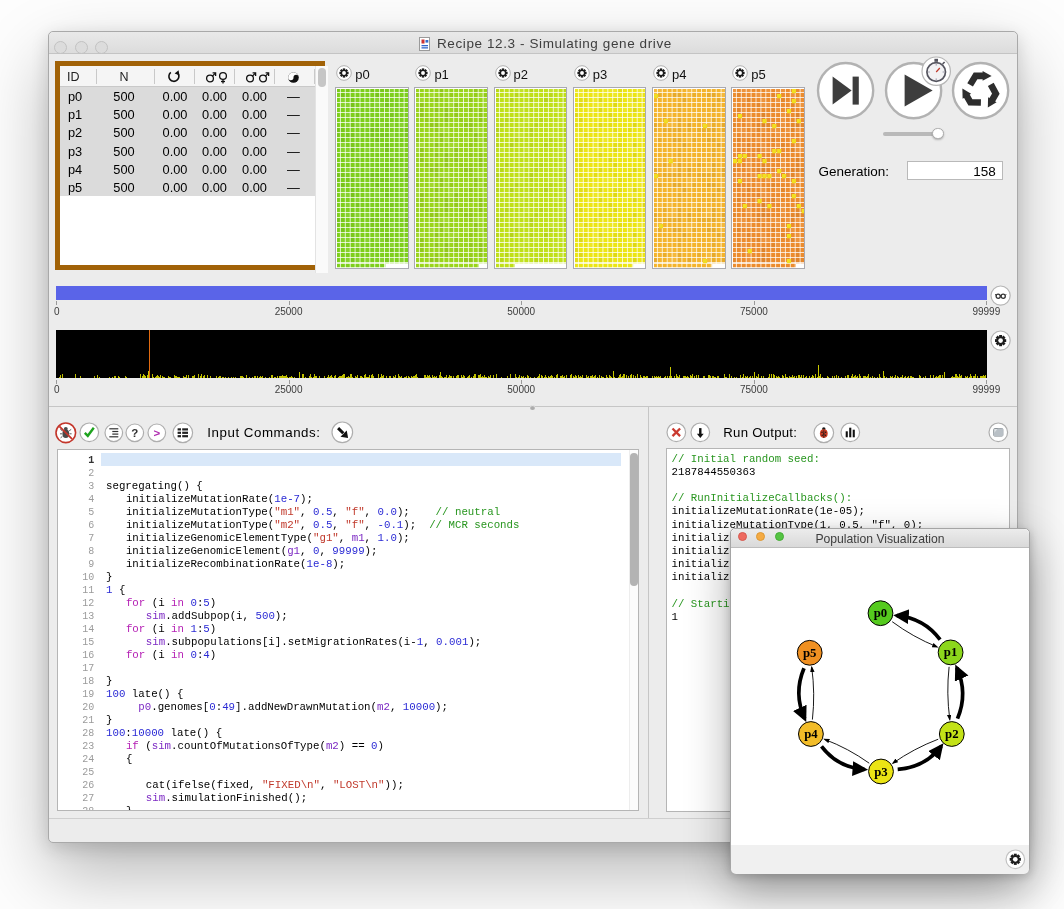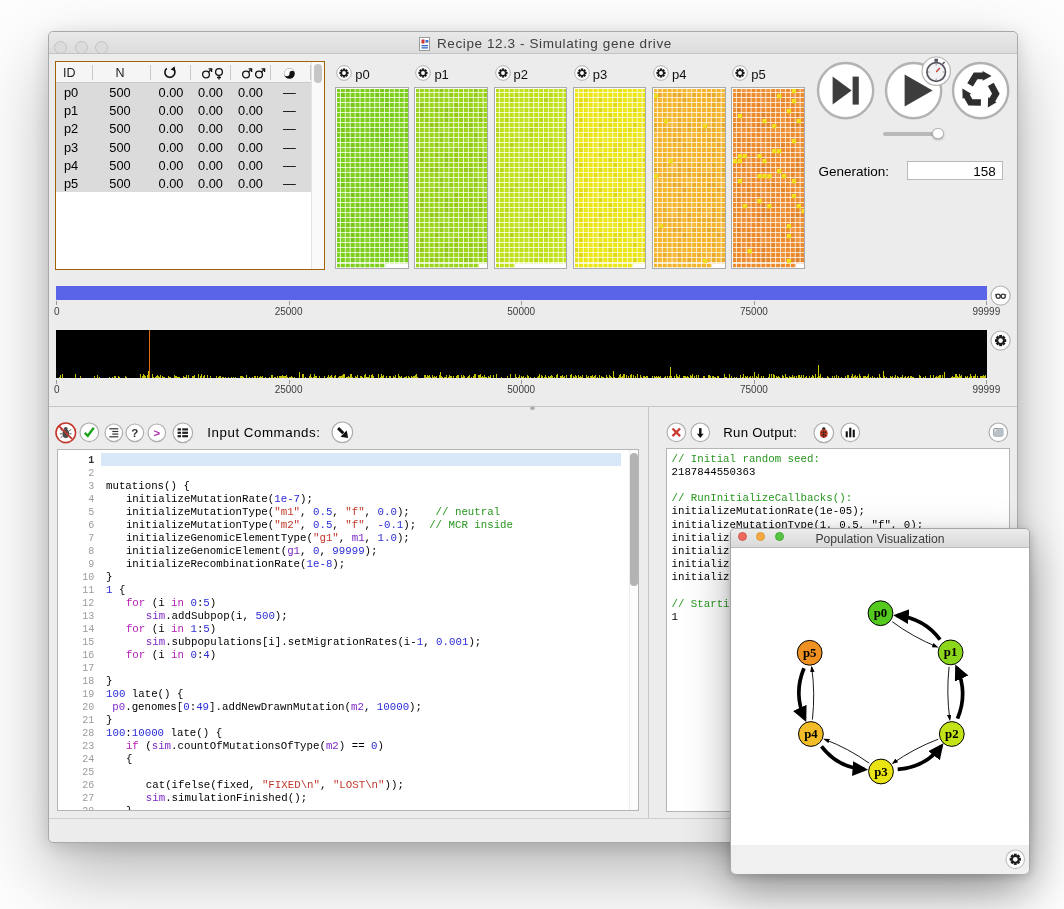--- a/index.html
+++ b/index.html
@@ -25,7 +25,7 @@
       <rect x="7.5" y="3" width="2.8" height="2.6" fill="#346bc8"></rect>
     </svg>
 <div class="abs" style="left:388px;top:4px;font-size:13.5px;letter-spacing:0.6px;color:#3e3e3e">Recipe 12.3 - Simulating gene drive</div>
-<div class="abs" style="left:6px;top:29px;width:270px;height:209px;background:#fff;border:1px solid #a16207">
+<div class="abs" style="left:6px;top:29px;width:270px;height:209px;background:#fff;border:5px solid #a16207">
 <div class="abs" style="left:0;top:0;width:100%;height:21px;background:#f5f5f5;border-bottom:1px solid #c9c9c9"></div>
 <div class="abs" style="left:36px;top:3px;width:1px;height:15px;background:#c9c9c9"></div>
 <div class="abs" style="left:93.5px;top:3px;width:1px;height:15px;background:#c9c9c9"></div>

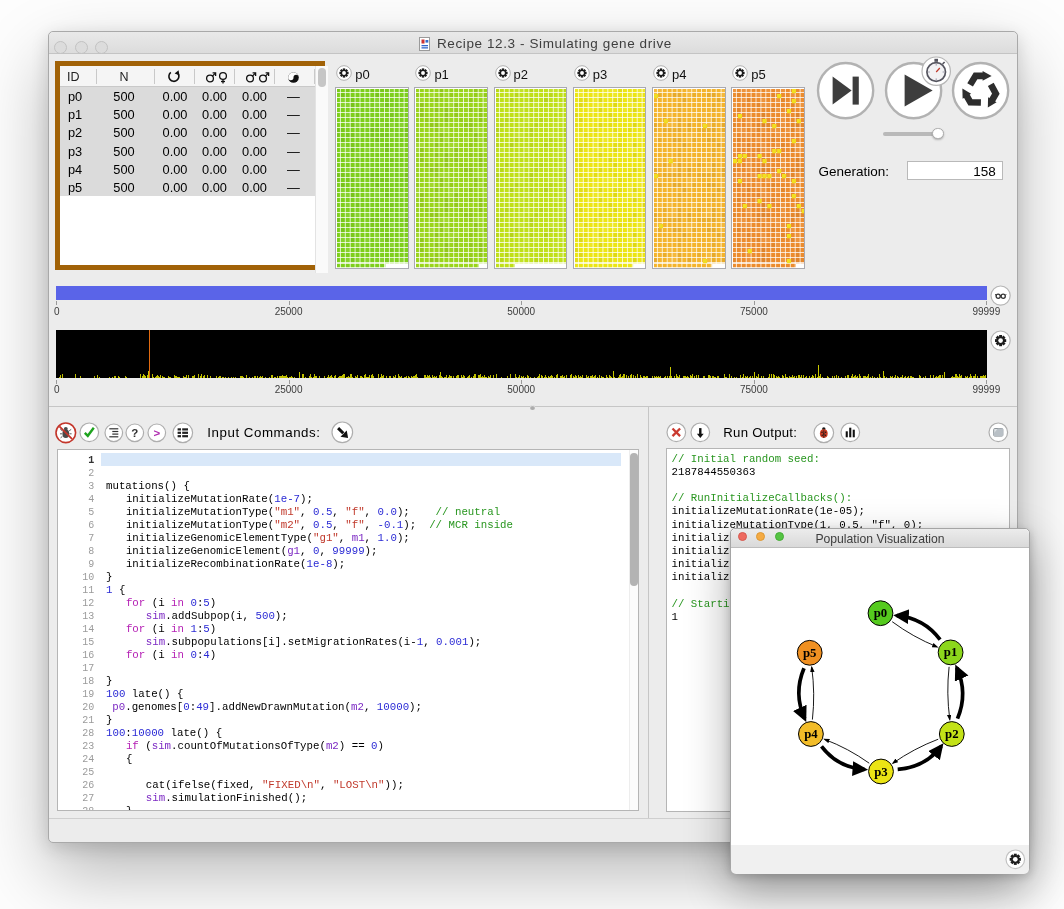--- a/index.html
+++ b/index.html
@@ -1391,7 +1391,7 @@
 <div class="lnum" style="left:-4px;top:3.3px;color:#333;font-weight:bold">1</div>
 <div class="lnum" style="left:-4px;top:16.3px;color:#9b9b9b;">2</div>
 <div class="lnum" style="left:-4px;top:29.3px;color:#9b9b9b;">3</div>
-<div class="cl abs" style="left:47.7px;top:29.3px">mutations() {</div>
+<div class="cl abs" style="left:47.7px;top:29.3px">segregating() {</div>
 <div class="lnum" style="left:-4px;top:42.3px;color:#9b9b9b;">4</div>
 <div class="cl abs" style="left:67.6px;top:42.3px">initializeMutationRate(<span class="n">1e-7</span>);</div>
 <div class="lnum" style="left:-4px;top:55.3px;color:#9b9b9b;">5</div>

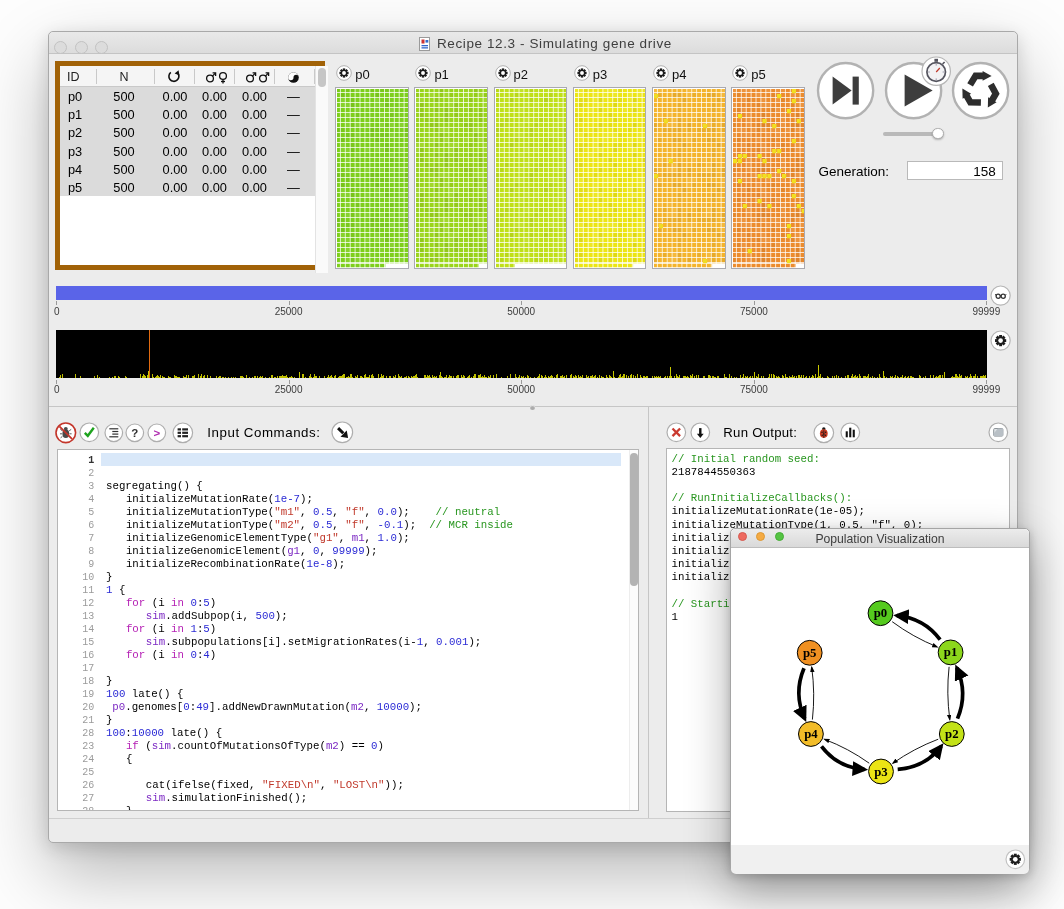--- a/index.html
+++ b/index.html
@@ -1397,7 +1397,7 @@
 <div class="lnum" style="left:-4px;top:55.3px;color:#9b9b9b;">5</div>
 <div class="cl abs" style="left:67.6px;top:55.3px">initializeMutationType(<span class="s">"m1"</span>, <span class="n">0.5</span>, <span class="s">"f"</span>, <span class="n">0.0</span>);    <span class="c">// neutral</span></div>
 <div class="lnum" style="left:-4px;top:68.3px;color:#9b9b9b;">6</div>
-<div class="cl abs" style="left:67.6px;top:68.3px">initializeMutationType(<span class="s">"m2"</span>, <span class="n">0.5</span>, <span class="s">"f"</span>, <span class="n">-0.1</span>);  <span class="c">// MCR inside</span></div>
+<div class="cl abs" style="left:67.6px;top:68.3px">initializeMutationType(<span class="s">"m2"</span>, <span class="n">0.5</span>, <span class="s">"f"</span>, <span class="n">-0.1</span>);  <span class="c">// MCR seconds</span></div>
 <div class="lnum" style="left:-4px;top:81.3px;color:#9b9b9b;">7</div>
 <div class="cl abs" style="left:67.6px;top:81.3px">initializeGenomicElementType(<span class="s">"g1"</span>, <span class="i">m1</span>, <span class="n">1.0</span>);</div>
 <div class="lnum" style="left:-4px;top:94.3px;color:#9b9b9b;">8</div>

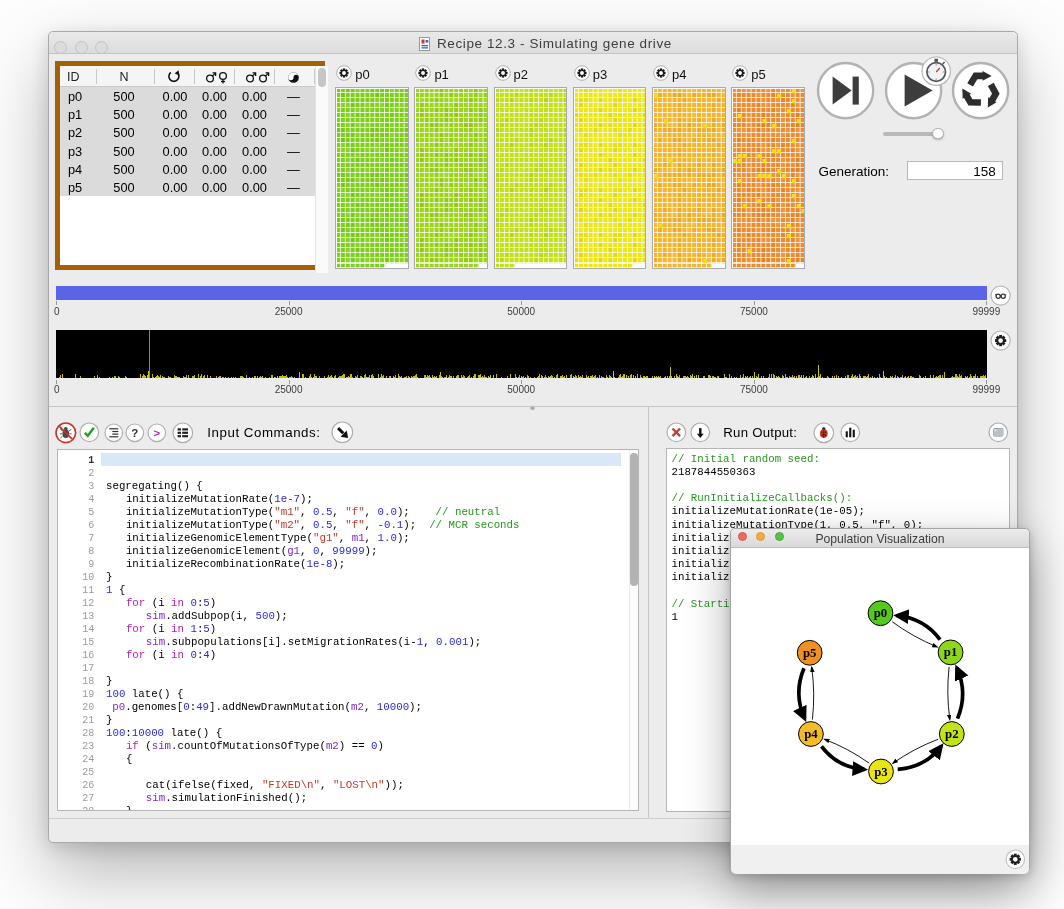--- a/index.html
+++ b/index.html
@@ -1424,7 +1424,7 @@
 <div class="lnum" style="left:-4px;top:237.3px;color:#9b9b9b;">19</div>
 <div class="cl abs" style="left:47.7px;top:237.3px"><span class="n">100</span> late() {</div>
 <div class="lnum" style="left:-4px;top:250.3px;color:#9b9b9b;">20</div>
-<div class="cl abs" style="left:54px;top:250.3px"><span class="i">p0</span>.genomes[<span class="n">0</span>:<span class="n">49</span>].addNewDrawnMutation(<span class="i">m2</span>, <span class="n">10000</span>);</div>
+<div class="cl abs" style="left:80px;top:250.3px"><span class="i">p0</span>.genomes[<span class="n">0</span>:<span class="n">49</span>].addNewDrawnMutation(<span class="i">m2</span>, <span class="n">10000</span>);</div>
 <div class="lnum" style="left:-4px;top:263.3px;color:#9b9b9b;">21</div>
 <div class="cl abs" style="left:47.7px;top:263.3px">}</div>
 <div class="lnum" style="left:-4px;top:276.3px;color:#9b9b9b;">28</div>

